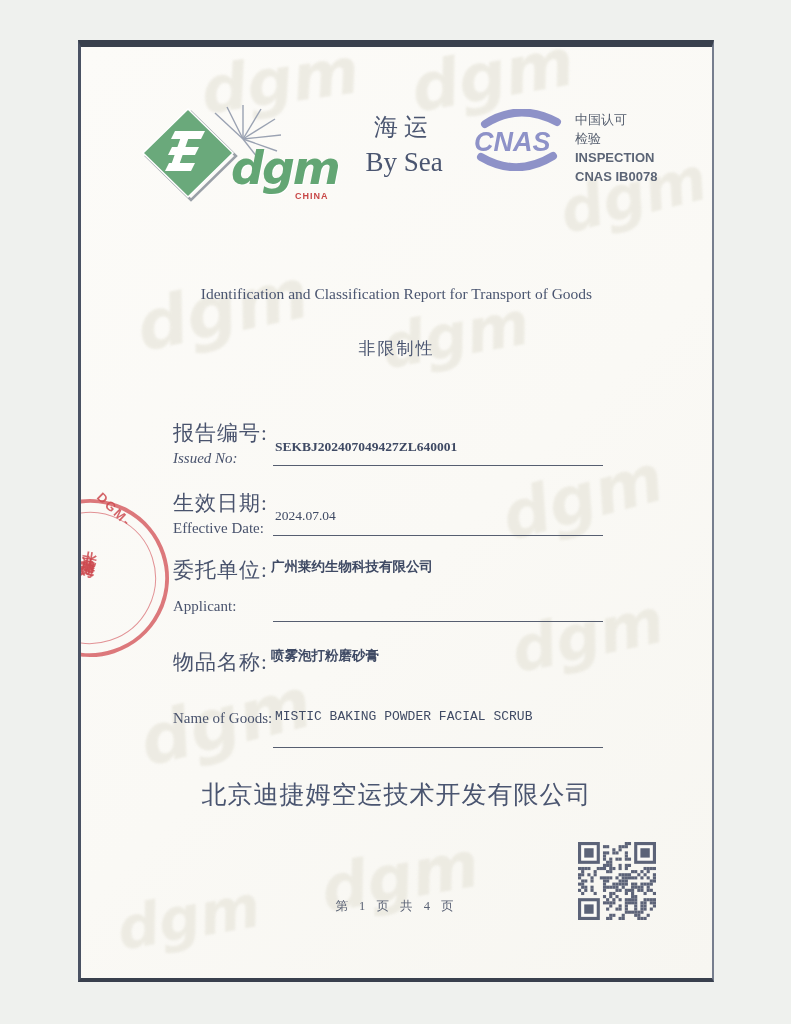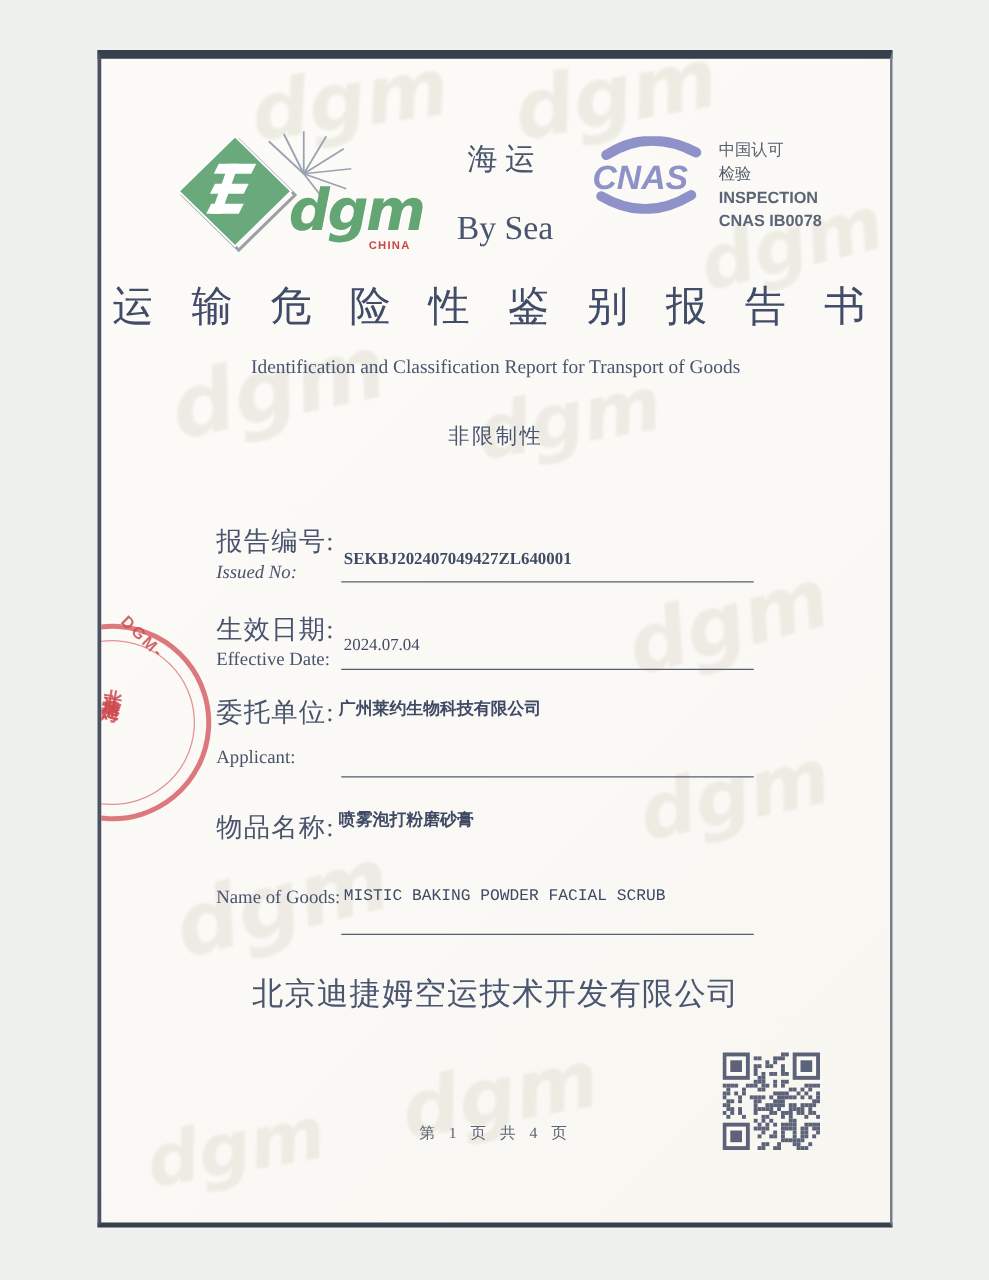--- a/index.html
+++ b/index.html
@@ -43,7 +43,7 @@
   }
   .mode{left:258px;top:64px;width:130px;text-align:center;z-index:2;color:#4a5570;}
   .mode-zh{font-size:24px;letter-spacing:6px;}
-  .mode-en{font-size:27px;margin-top:24px;}
+  .mode-en{font-size:27px;margin-top:4px;}
   .cnas{left:392px;top:62px;width:235px;display:flex;gap:10px;z-index:2;}
   .cnas-lines{font-family:"Liberation Sans",sans-serif;color:#555e6e;font-size:13px;line-height:1.45;padding-top:2px;}
   .cnas-lines .b{font-weight:700;color:#5c6576;}

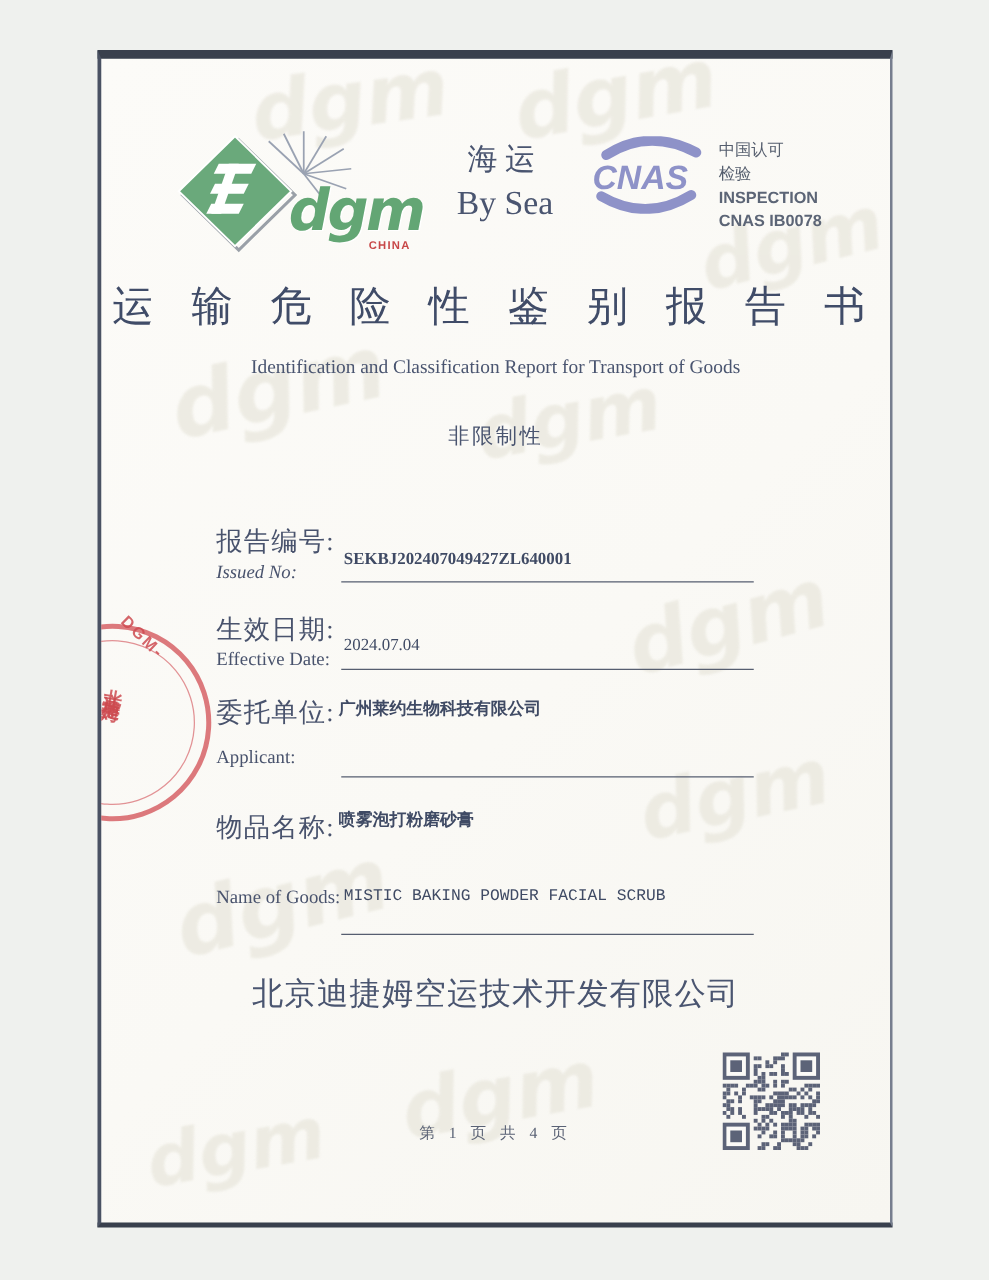--- a/index.html
+++ b/index.html
@@ -148,7 +148,6 @@
     </div>
   </div>
 
-  <div class="abs center doc-title">运 输 危 险 性 鉴 别 报 告 书</div>
   <div class="abs center doc-sub">Identification and Classification Report for Transport of Goods</div>
   <div class="abs center restr-zh">非限制性</div>
 

